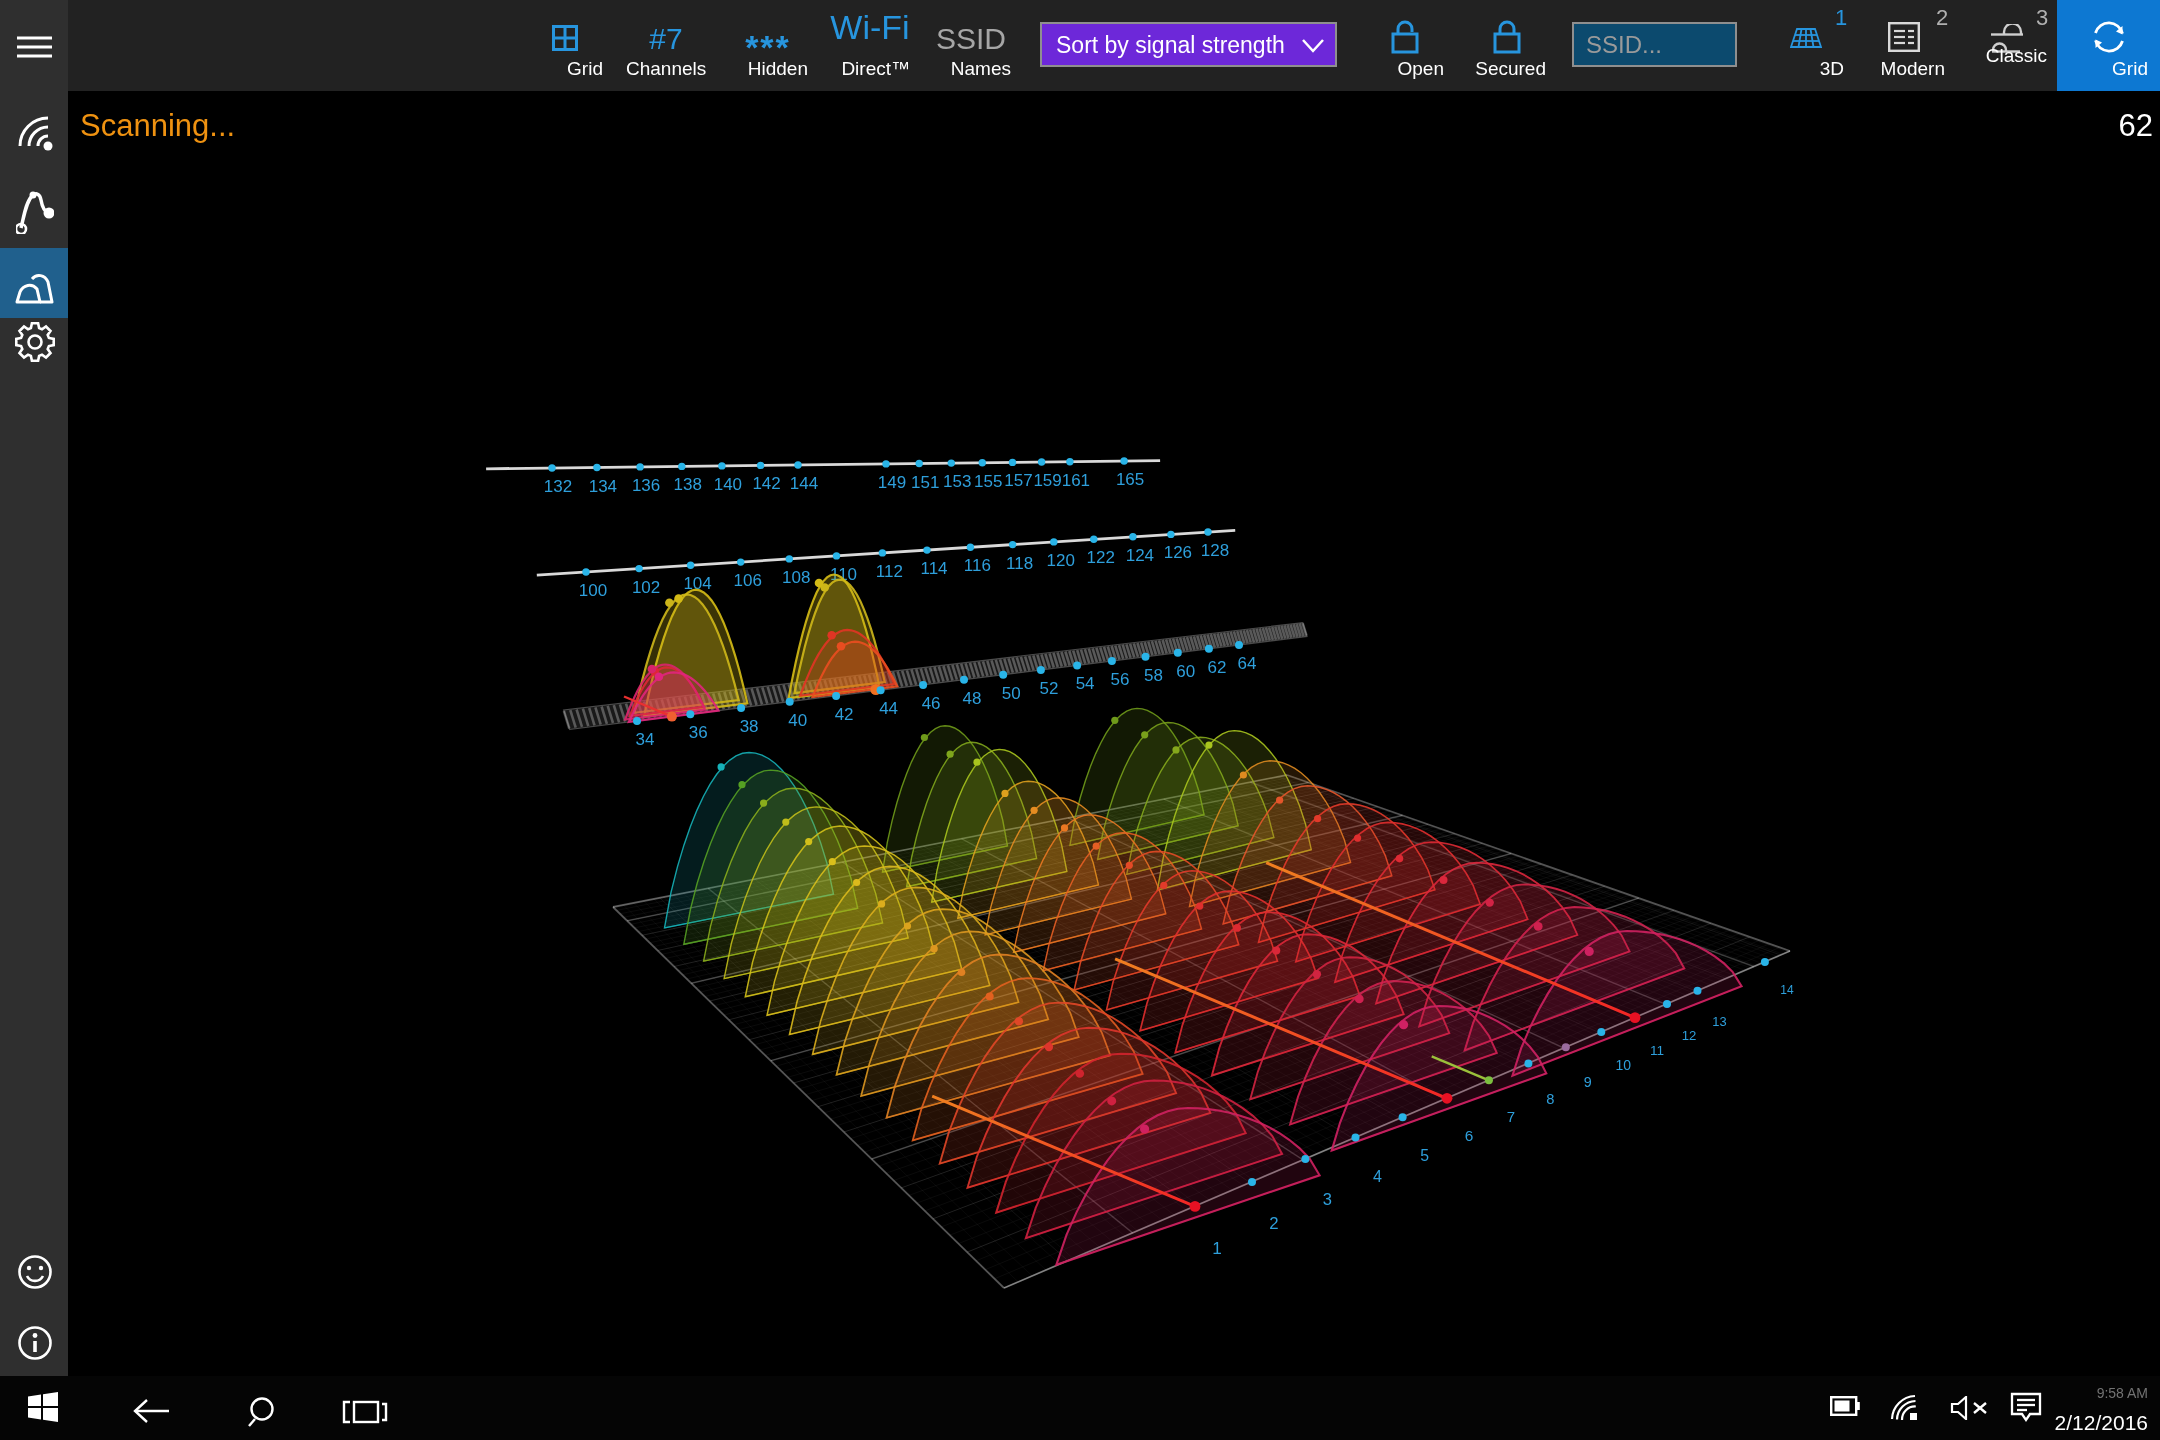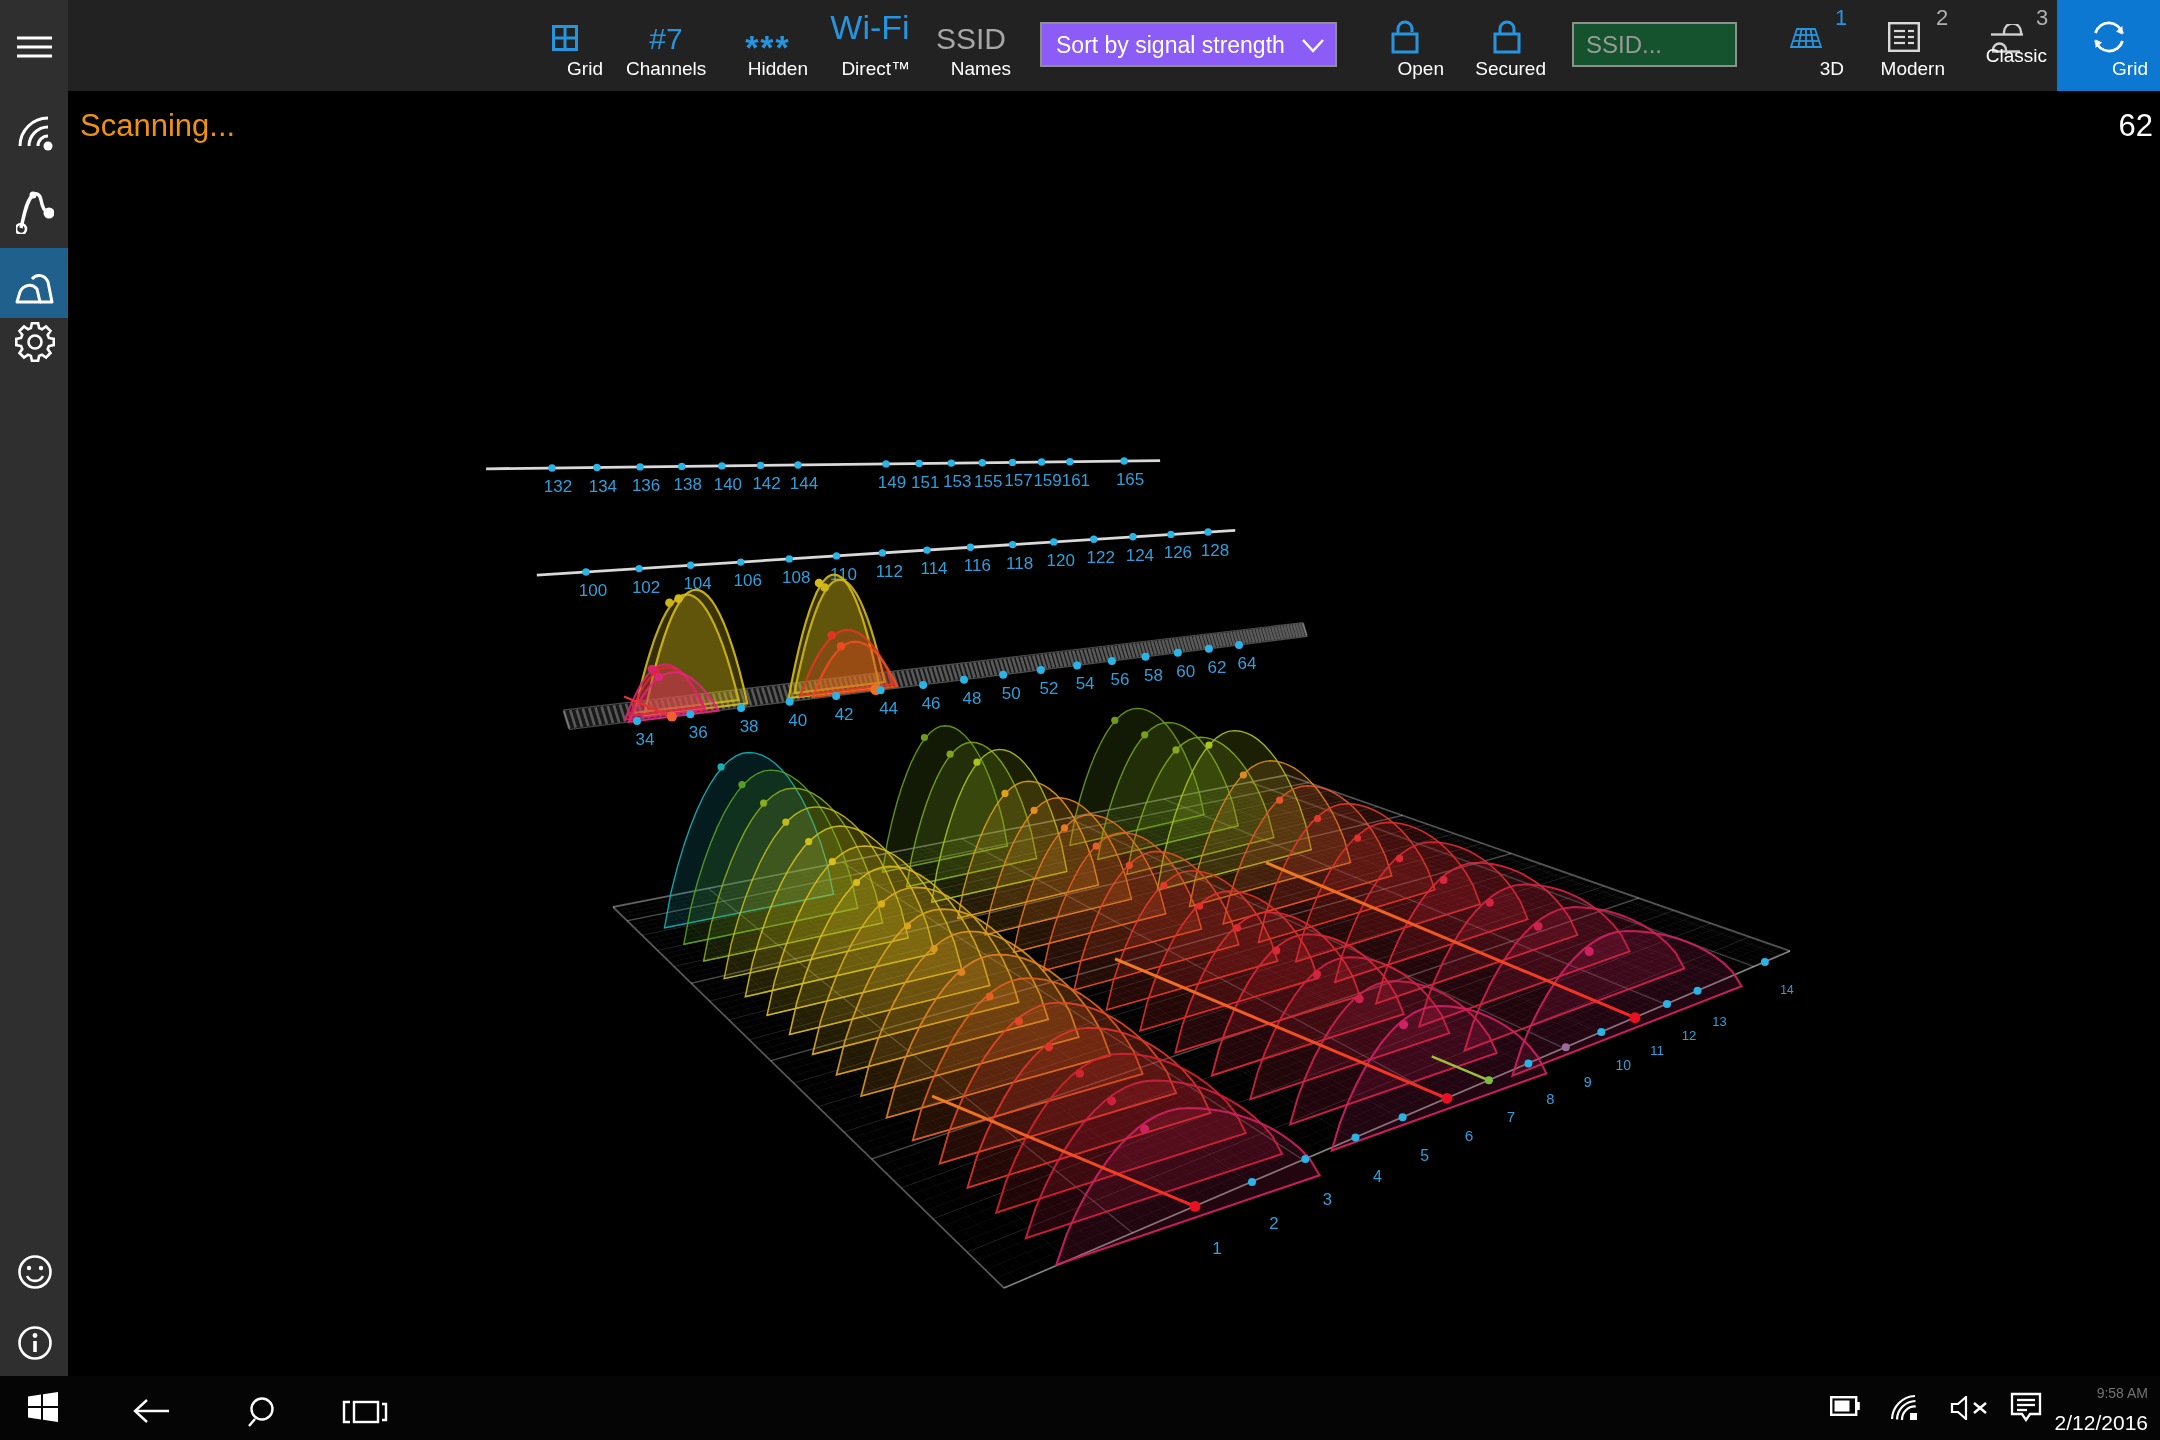--- a/index.html
+++ b/index.html
@@ -731,7 +731,7 @@
 <div class="tbico" style="left:931px;top:22px;width:80px;font-size:30px;color:#a6a6a6">SSID</div>
 <div class="tblab" style="left:931px;top:58px;width:80px">Names</div>
 
-<div class="abs" style="left:1040px;top:22px;width:297px;height:45px;border:2px solid #8f8f8f;background:#8b5cf6">
+<div class="abs" style="left:1040px;top:22px;width:297px;height:45px;border:2px solid #8f8f8f;background:#6d28d9">
   <div class="abs" style="left:14px;top:8px;color:#ffffff;font-size:23px">Sort by signal strength</div>
   <svg class="abs" style="left:260px;top:15px" width="22" height="14" viewBox="0 0 22 14">
       <path d="M1 1 L11 12 L21 1" fill="none" stroke="#ffffff" stroke-width="2.5"></path>

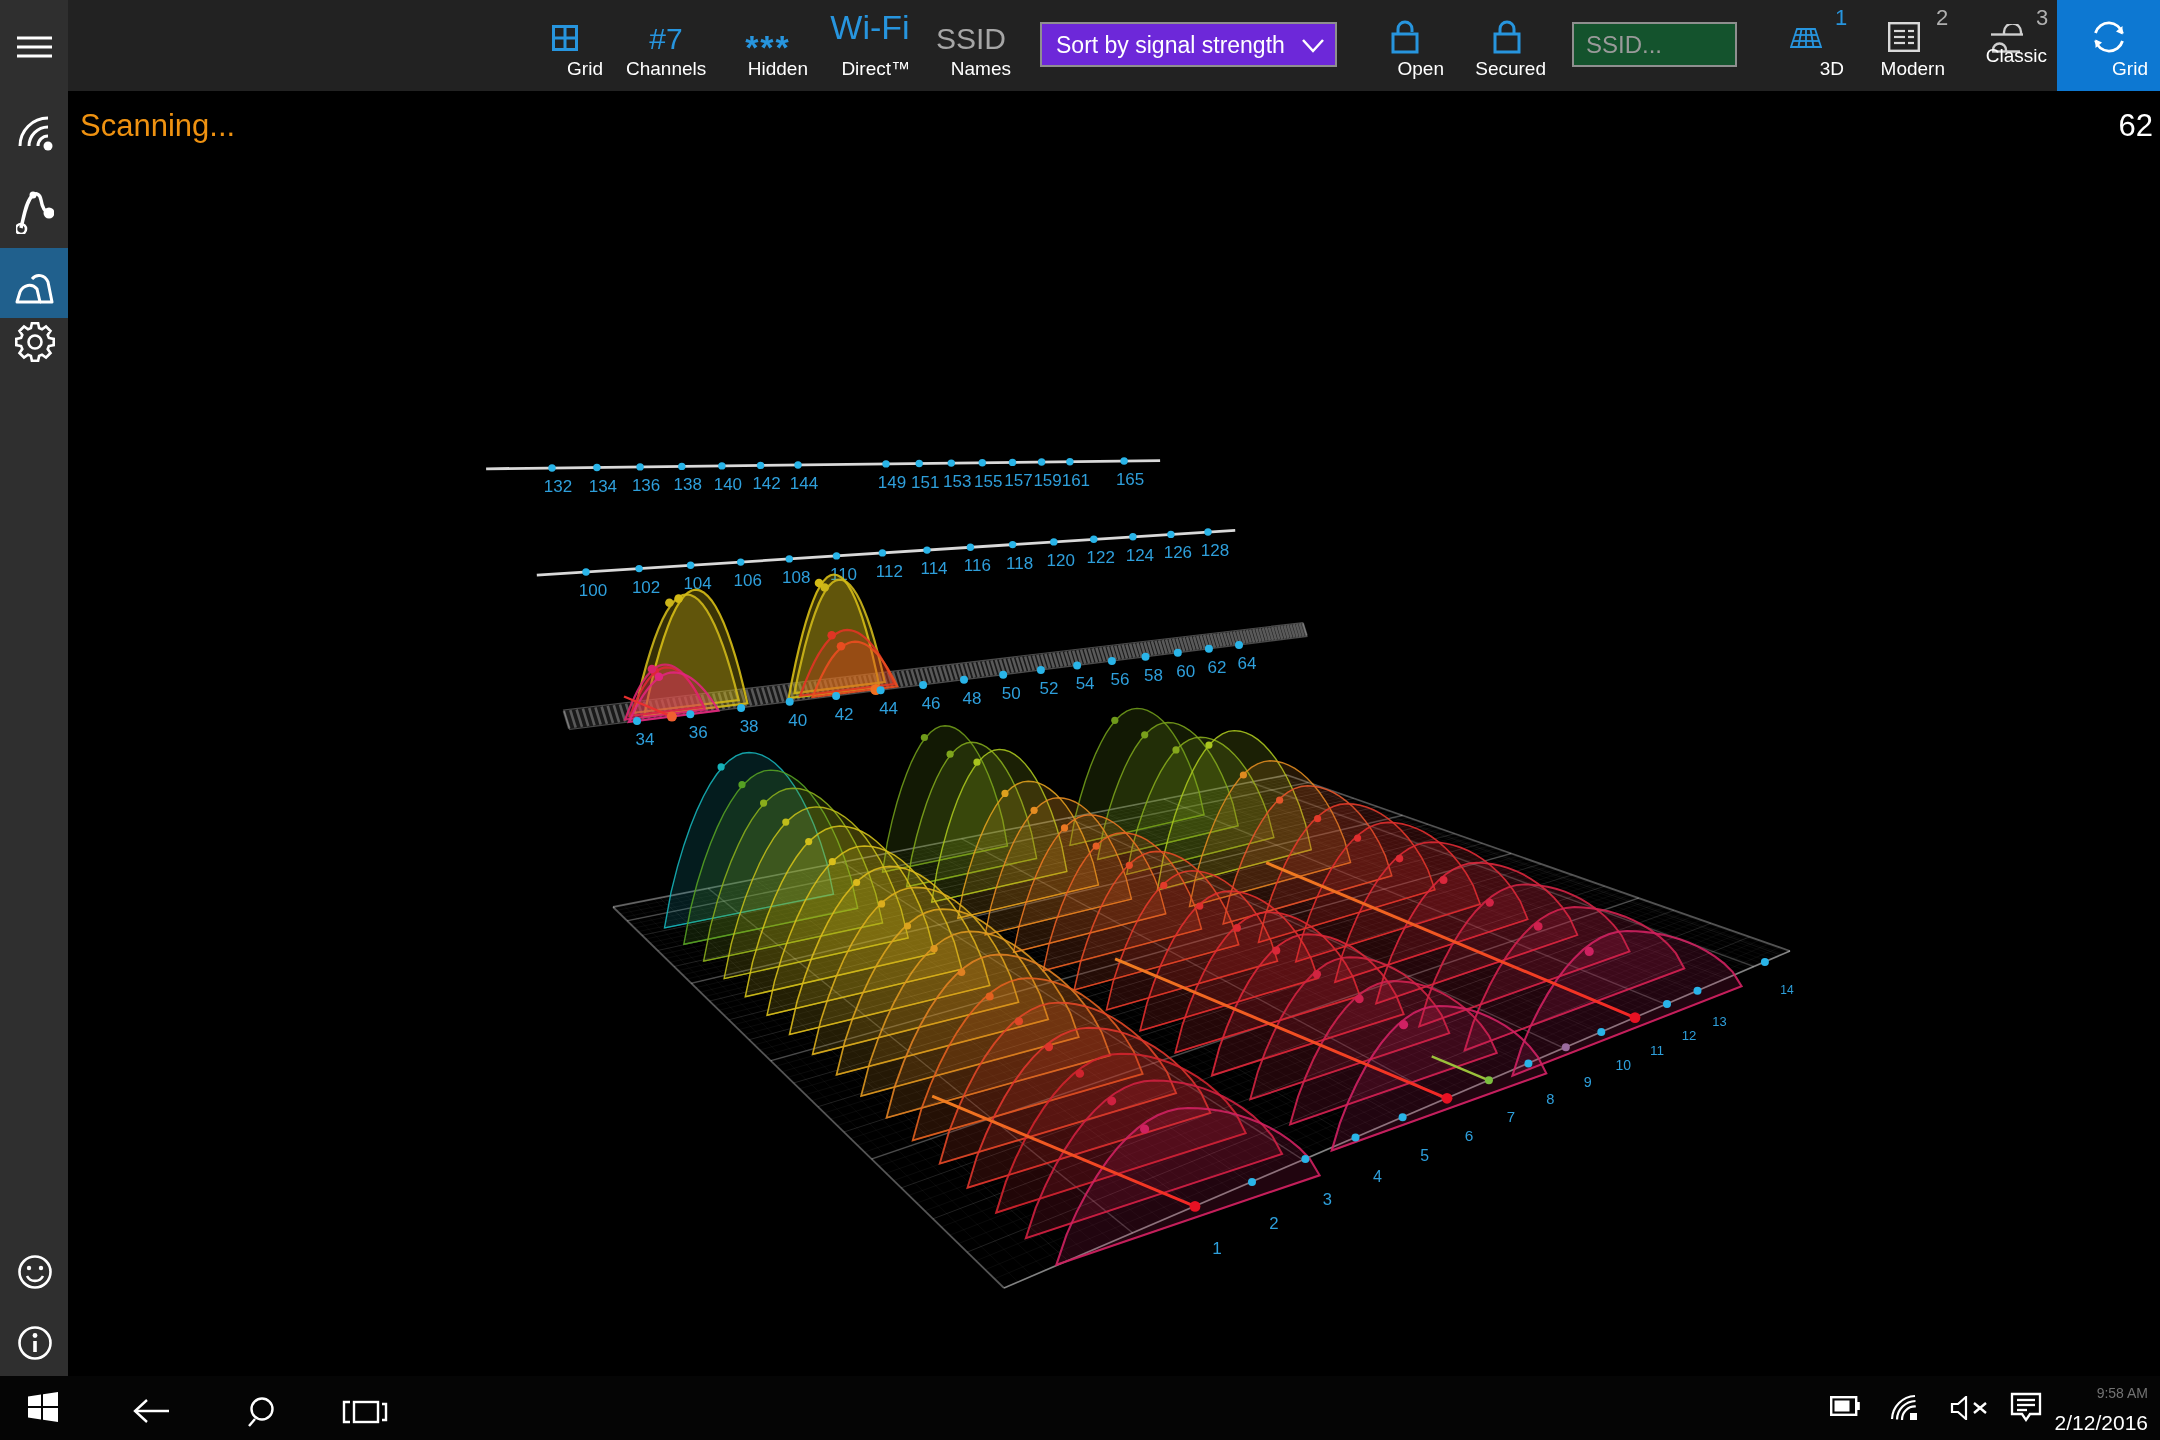--- a/index.html
+++ b/index.html
@@ -750,7 +750,7 @@
 </svg>
 <div class="tblab" style="left:1466px;top:58px;width:80px">Secured</div>
 
-<div class="abs" style="left:1572px;top:22px;width:165px;height:45px;border:2px solid #8f8f8f;background:#14532d">
+<div class="abs" style="left:1572px;top:22px;width:165px;height:45px;border:2px solid #8f8f8f;background:#0c4a6e">
   <div class="abs" style="left:12px;top:7px;color:#9a9a9a;font-size:24px">SSID...</div>
 </div>
 

